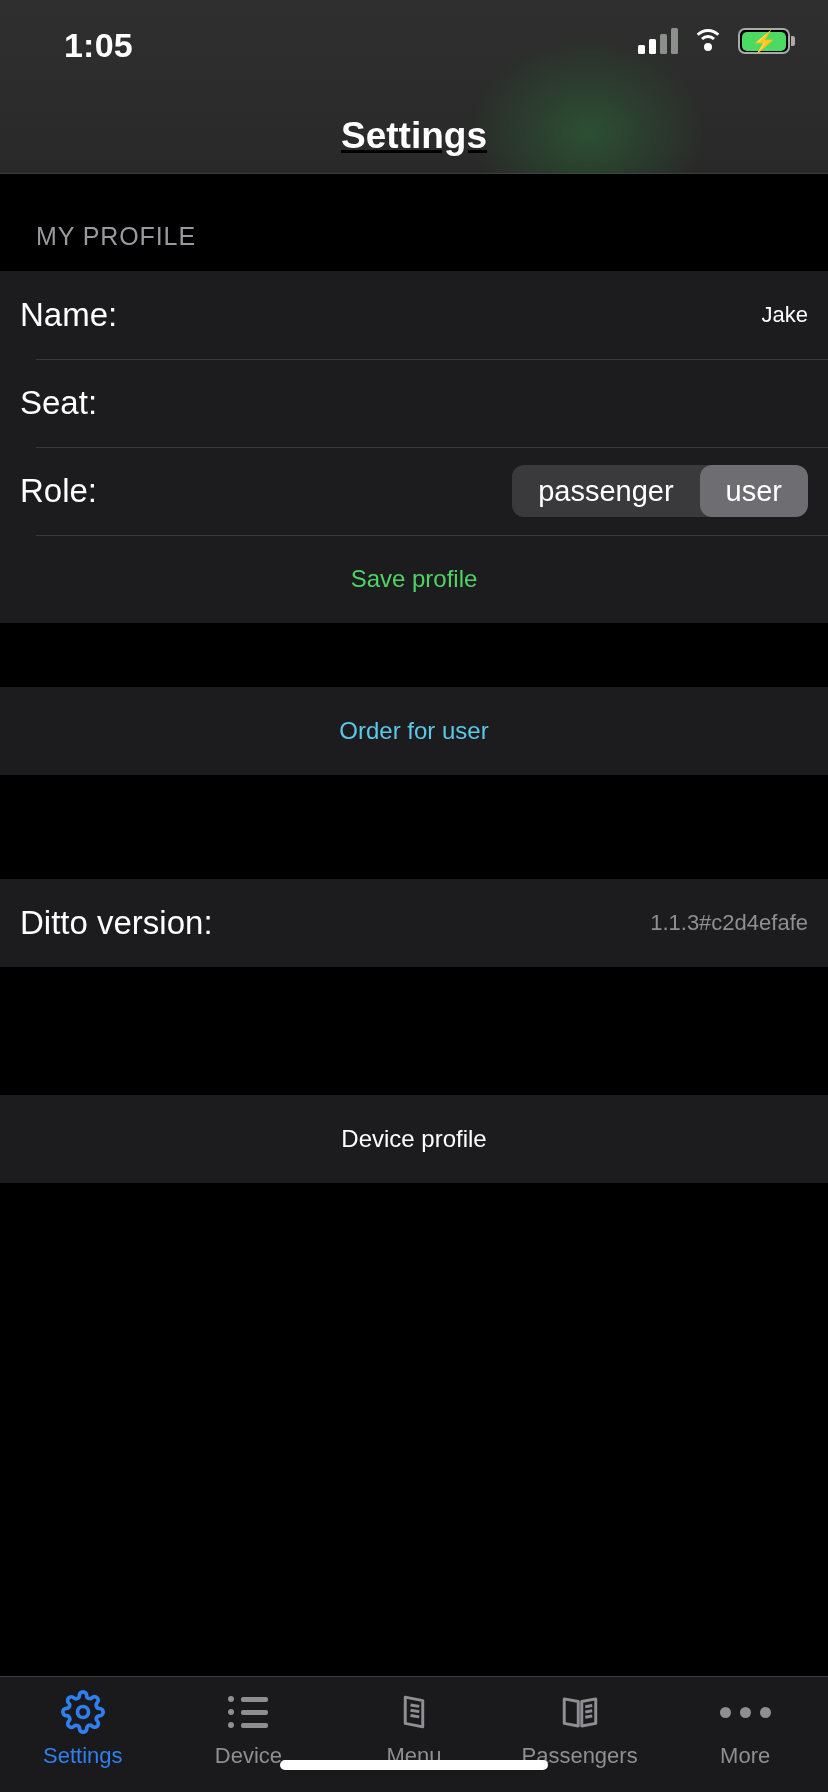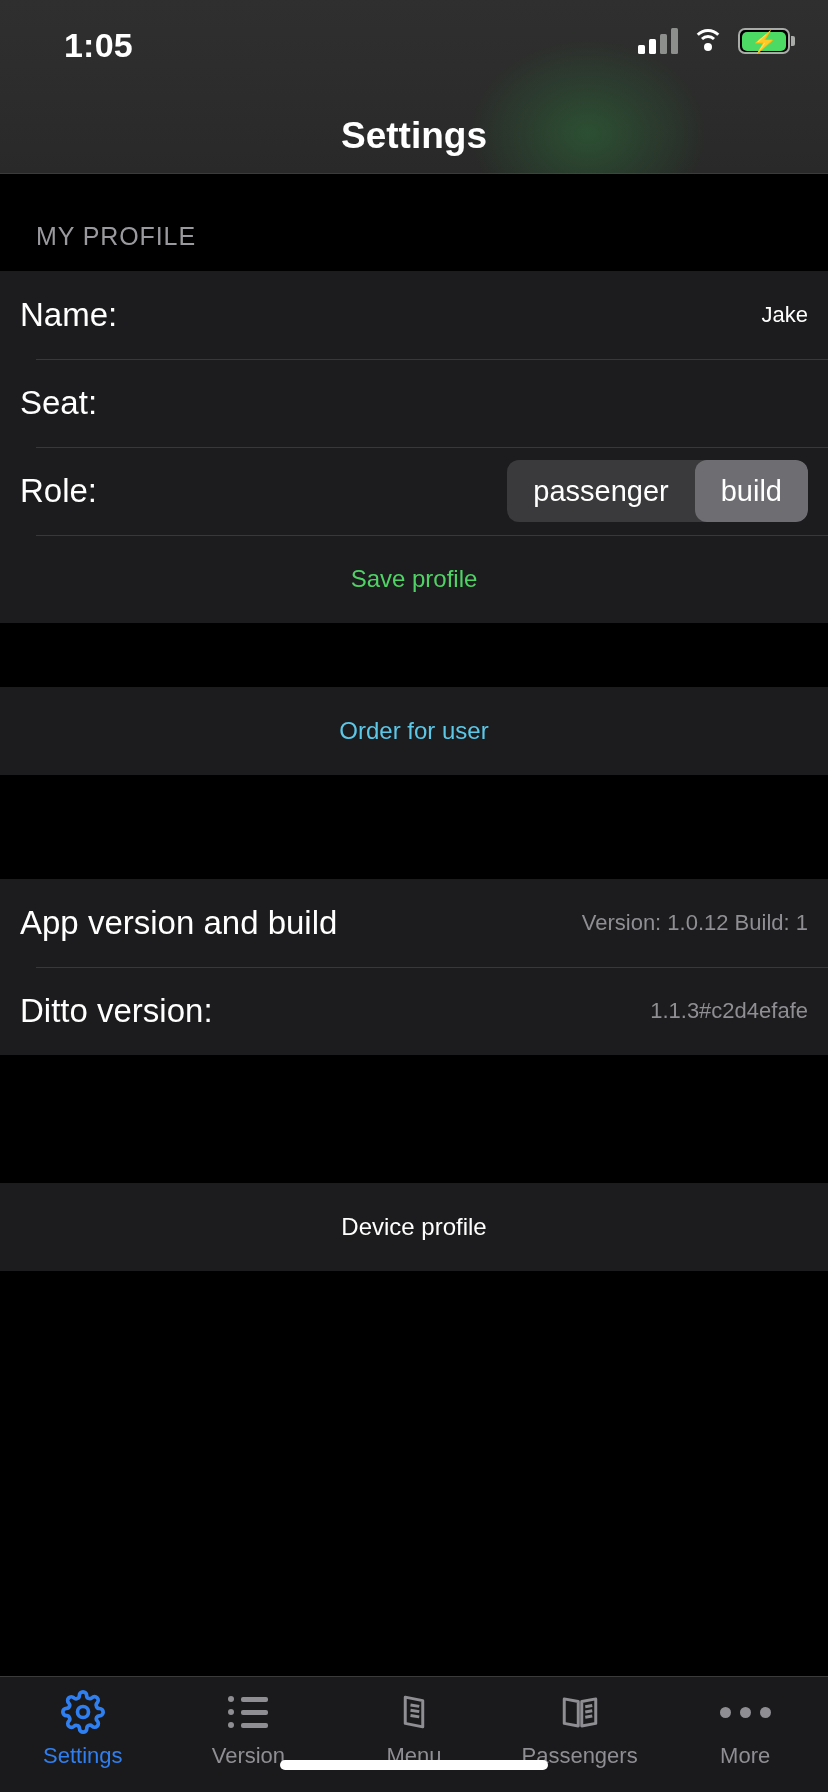--- a/index.html
+++ b/index.html
@@ -10,7 +10,7 @@
     -webkit-font-smoothing:antialiased;
     overflow:hidden;
   }
-  .phone { position:relative; width:828px; height:1792px; background:#a16207; }
+  .phone { position:relative; width:828px; height:1792px; background:#a16207;text-decoration:underline; }
 
   
   .statusbar {

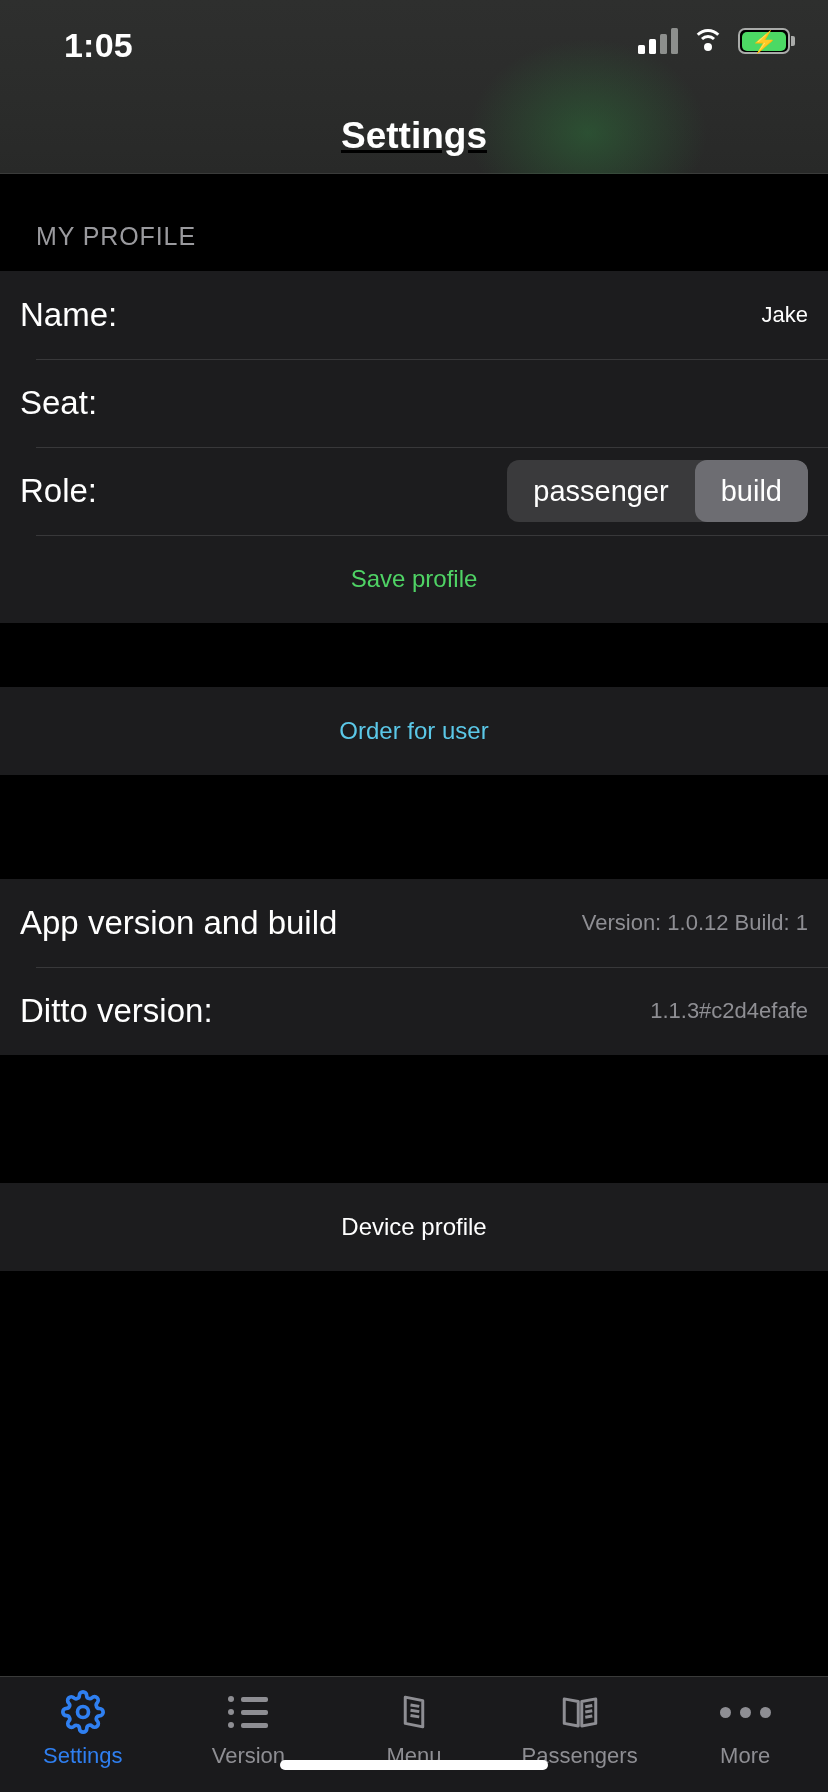--- a/index.html
+++ b/index.html
@@ -105,7 +105,7 @@
   .segmented {
     margin-left:auto; display:flex; background:#3a3a3c;
     border-radius:12px; padding:0; overflow:hidden;
-    height:62px; align-items:stretch;
+    height:52px; align-items:stretch;
   }
   .seg {
     display:flex; align-items:center; justify-content:center;

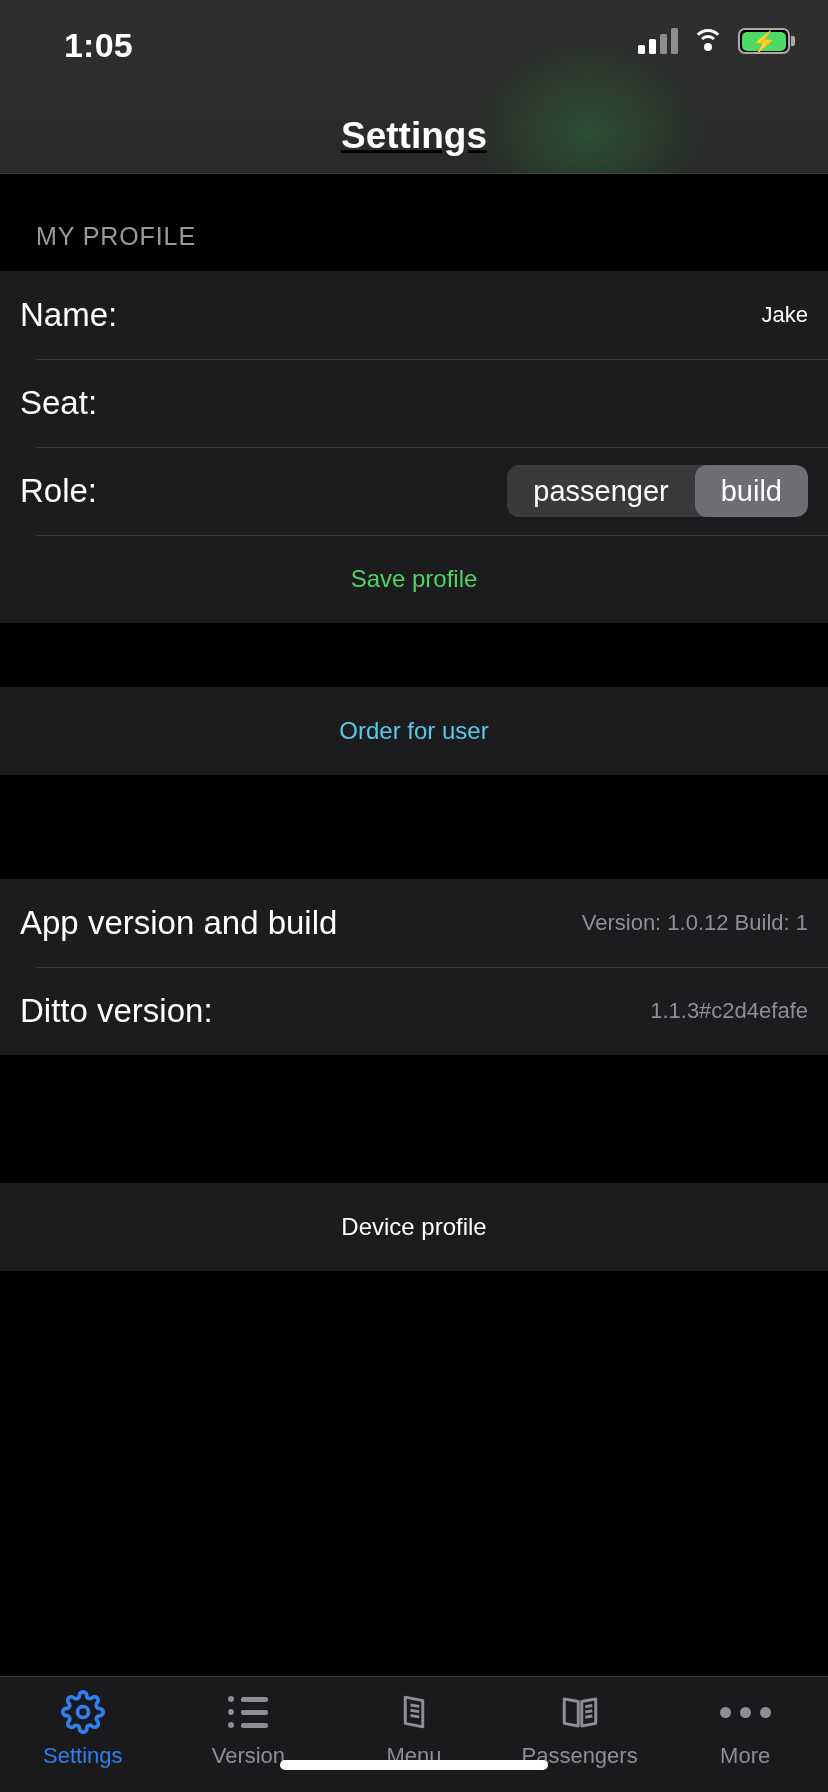--- a/index.html
+++ b/index.html
@@ -187,7 +187,7 @@
         <span class="row-label">Role:</span>
         <div class="segmented">
           <div class="seg">passenger</div>
-          <div class="seg selected">build</div>
+          <div class="seg selected">user</div>
         </div>
       </div>
       <div class="row center">

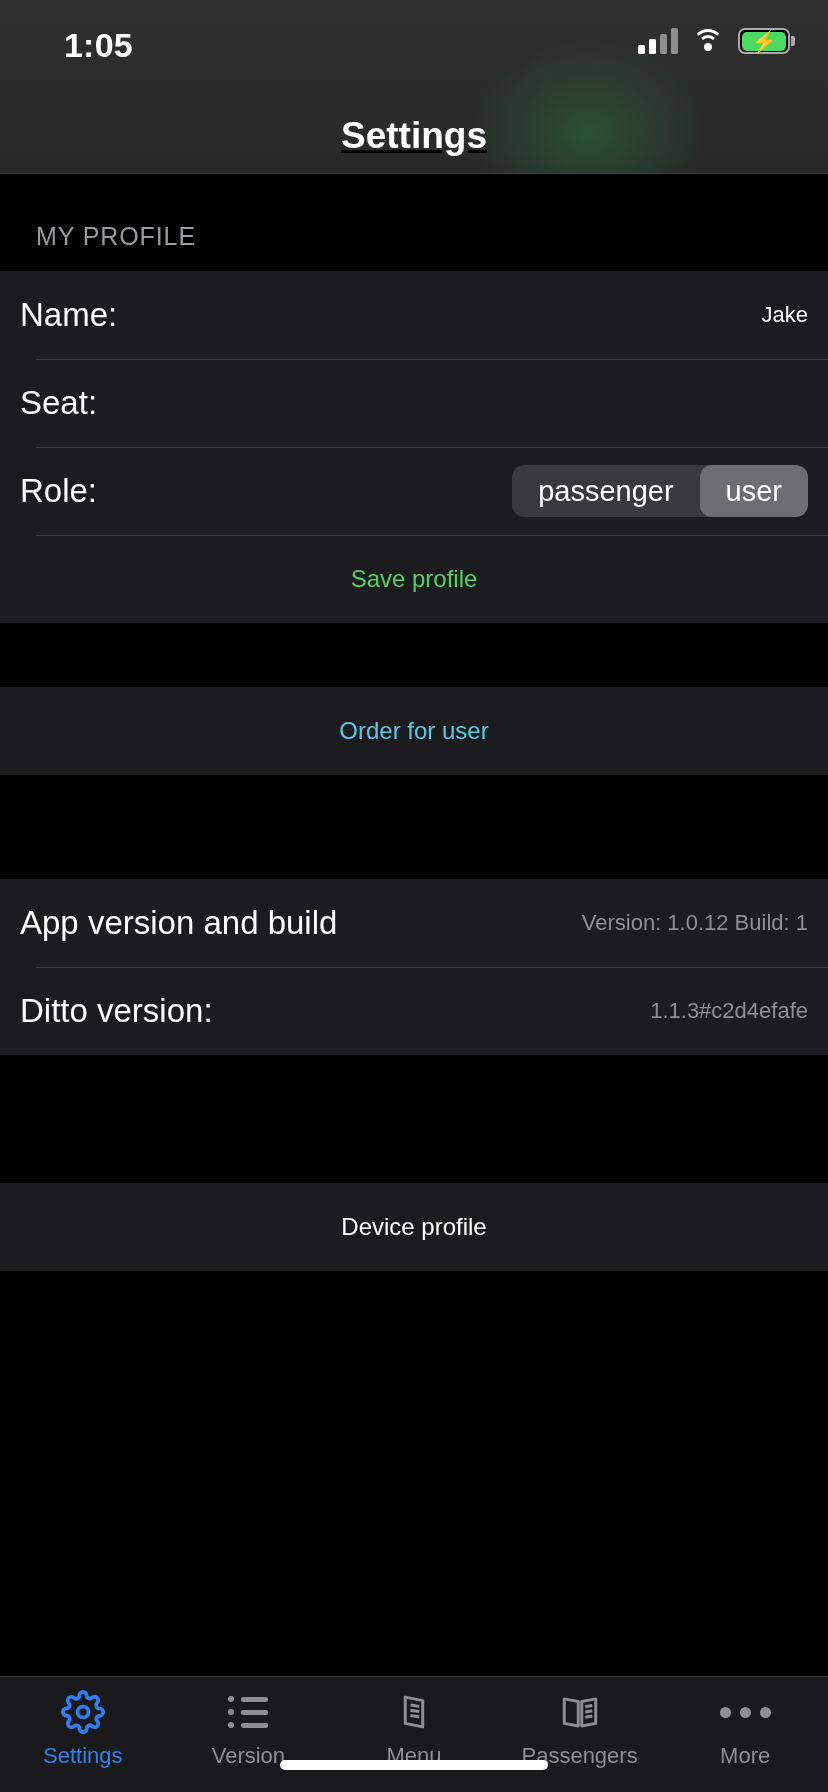--- a/index.html
+++ b/index.html
@@ -207,10 +207,6 @@
 
 
     <div class="group">
-      <div class="row">
-        <span class="row-label">App version and build</span>
-        <span class="row-value muted">Version: 1.0.12 Build: 1</span>
-      </div>
       <div class="row">
         <span class="row-label">Ditto version:</span>
         <span class="row-value muted">1.1.3#c2d4efafe</span>

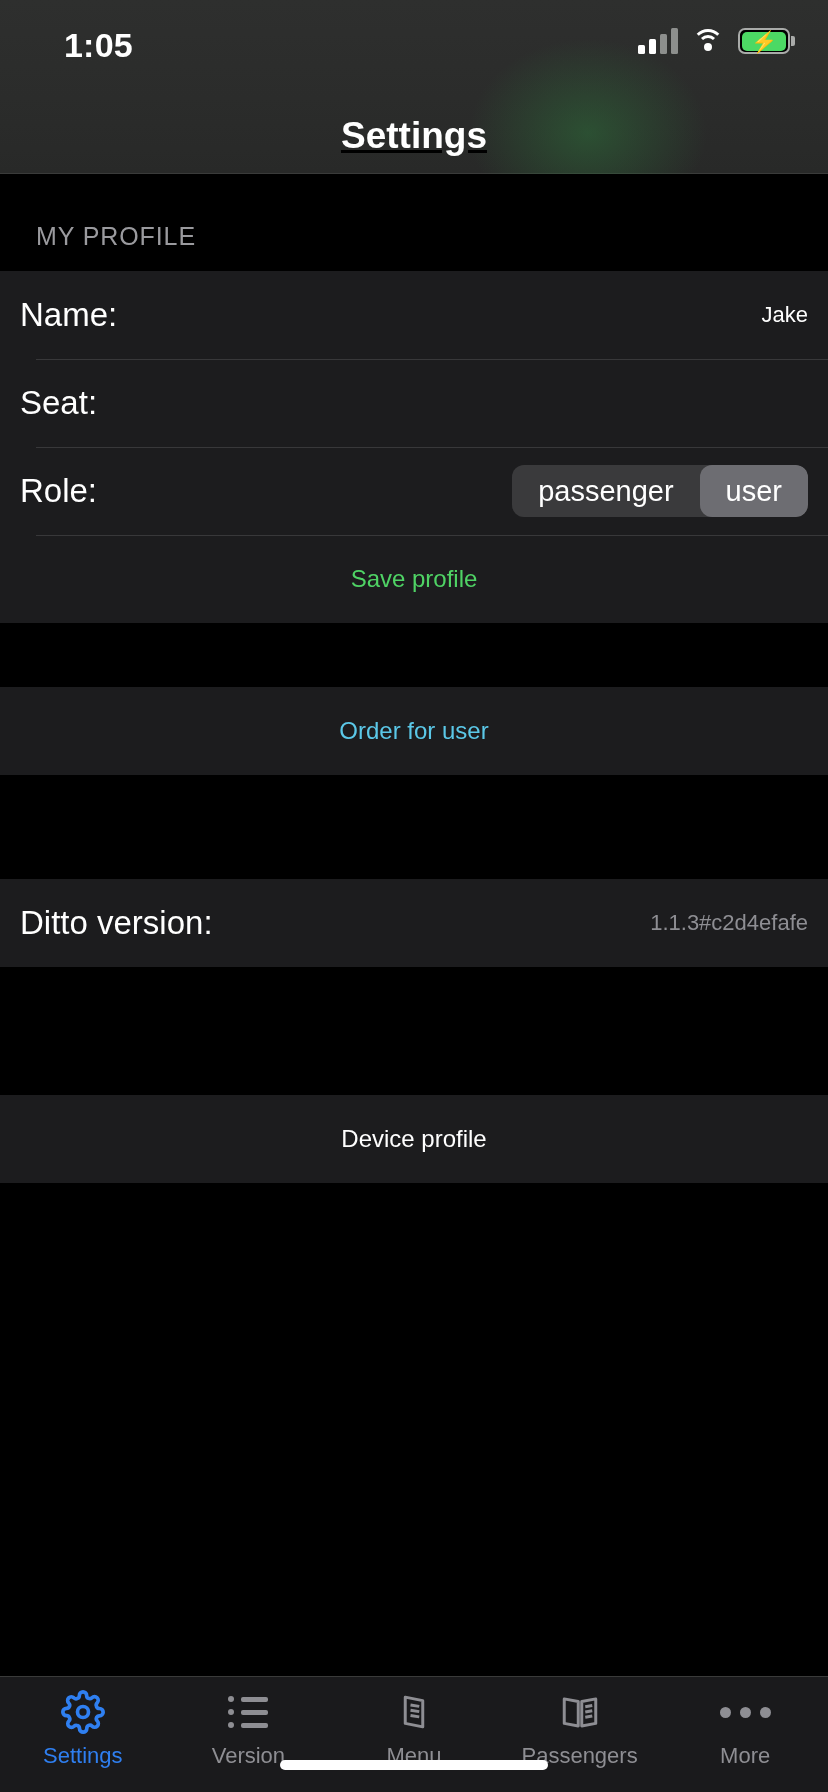--- a/index.html
+++ b/index.html
@@ -255,7 +255,7 @@
             </span>
         </div>
       </div>
-      <div class="tab-label">Version</div>
+      <div class="tab-label">Device</div>
     </div>
 
     <div class="tab">

